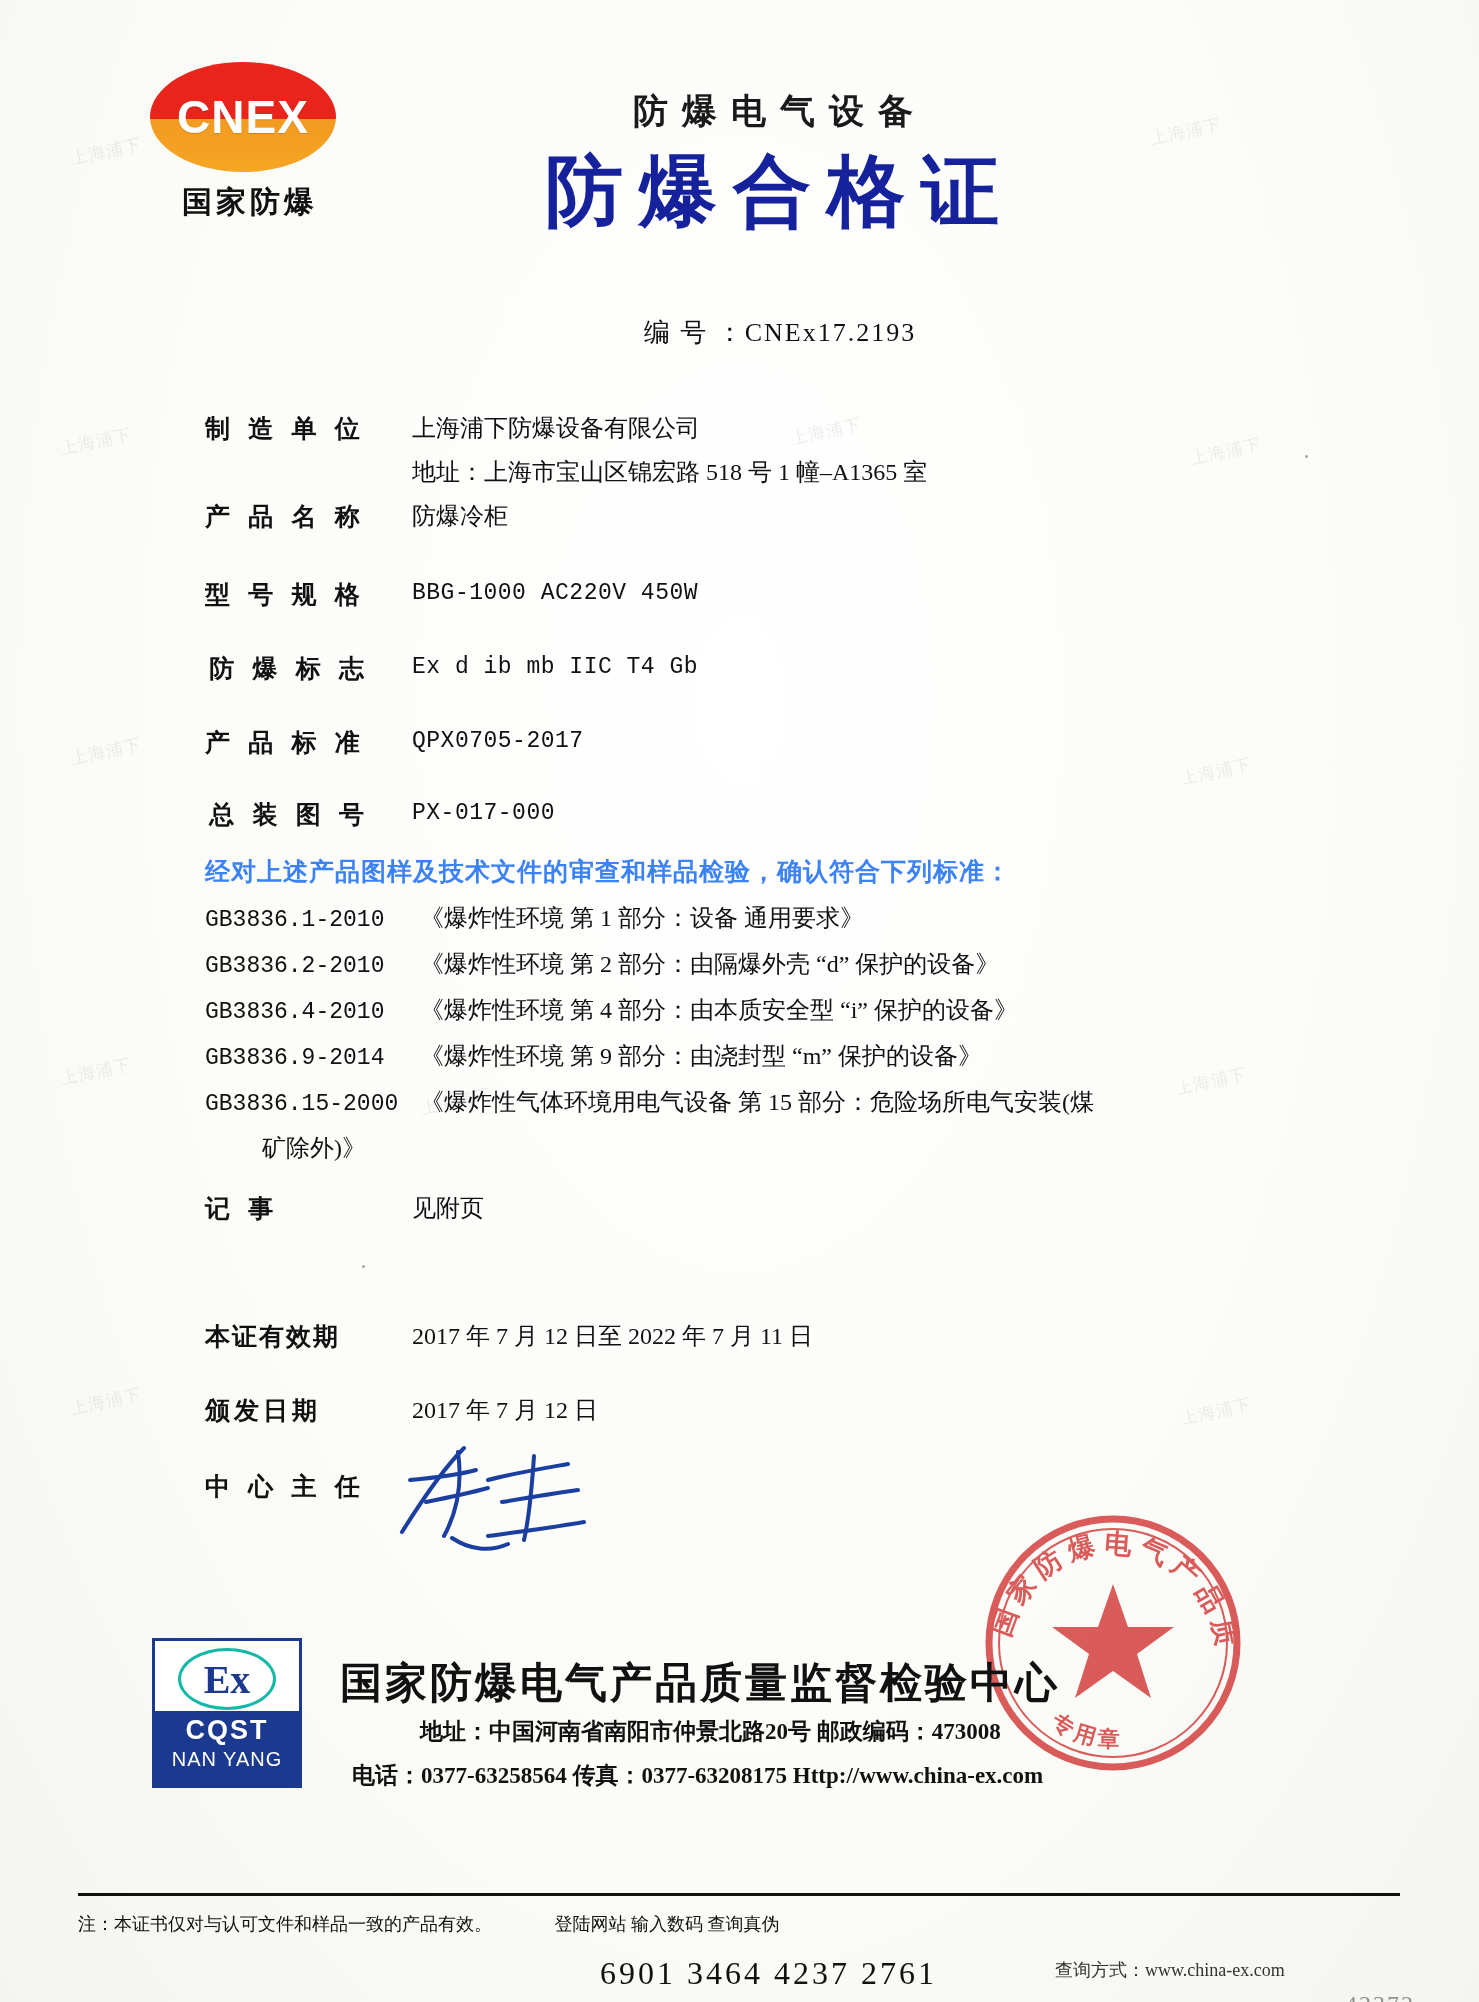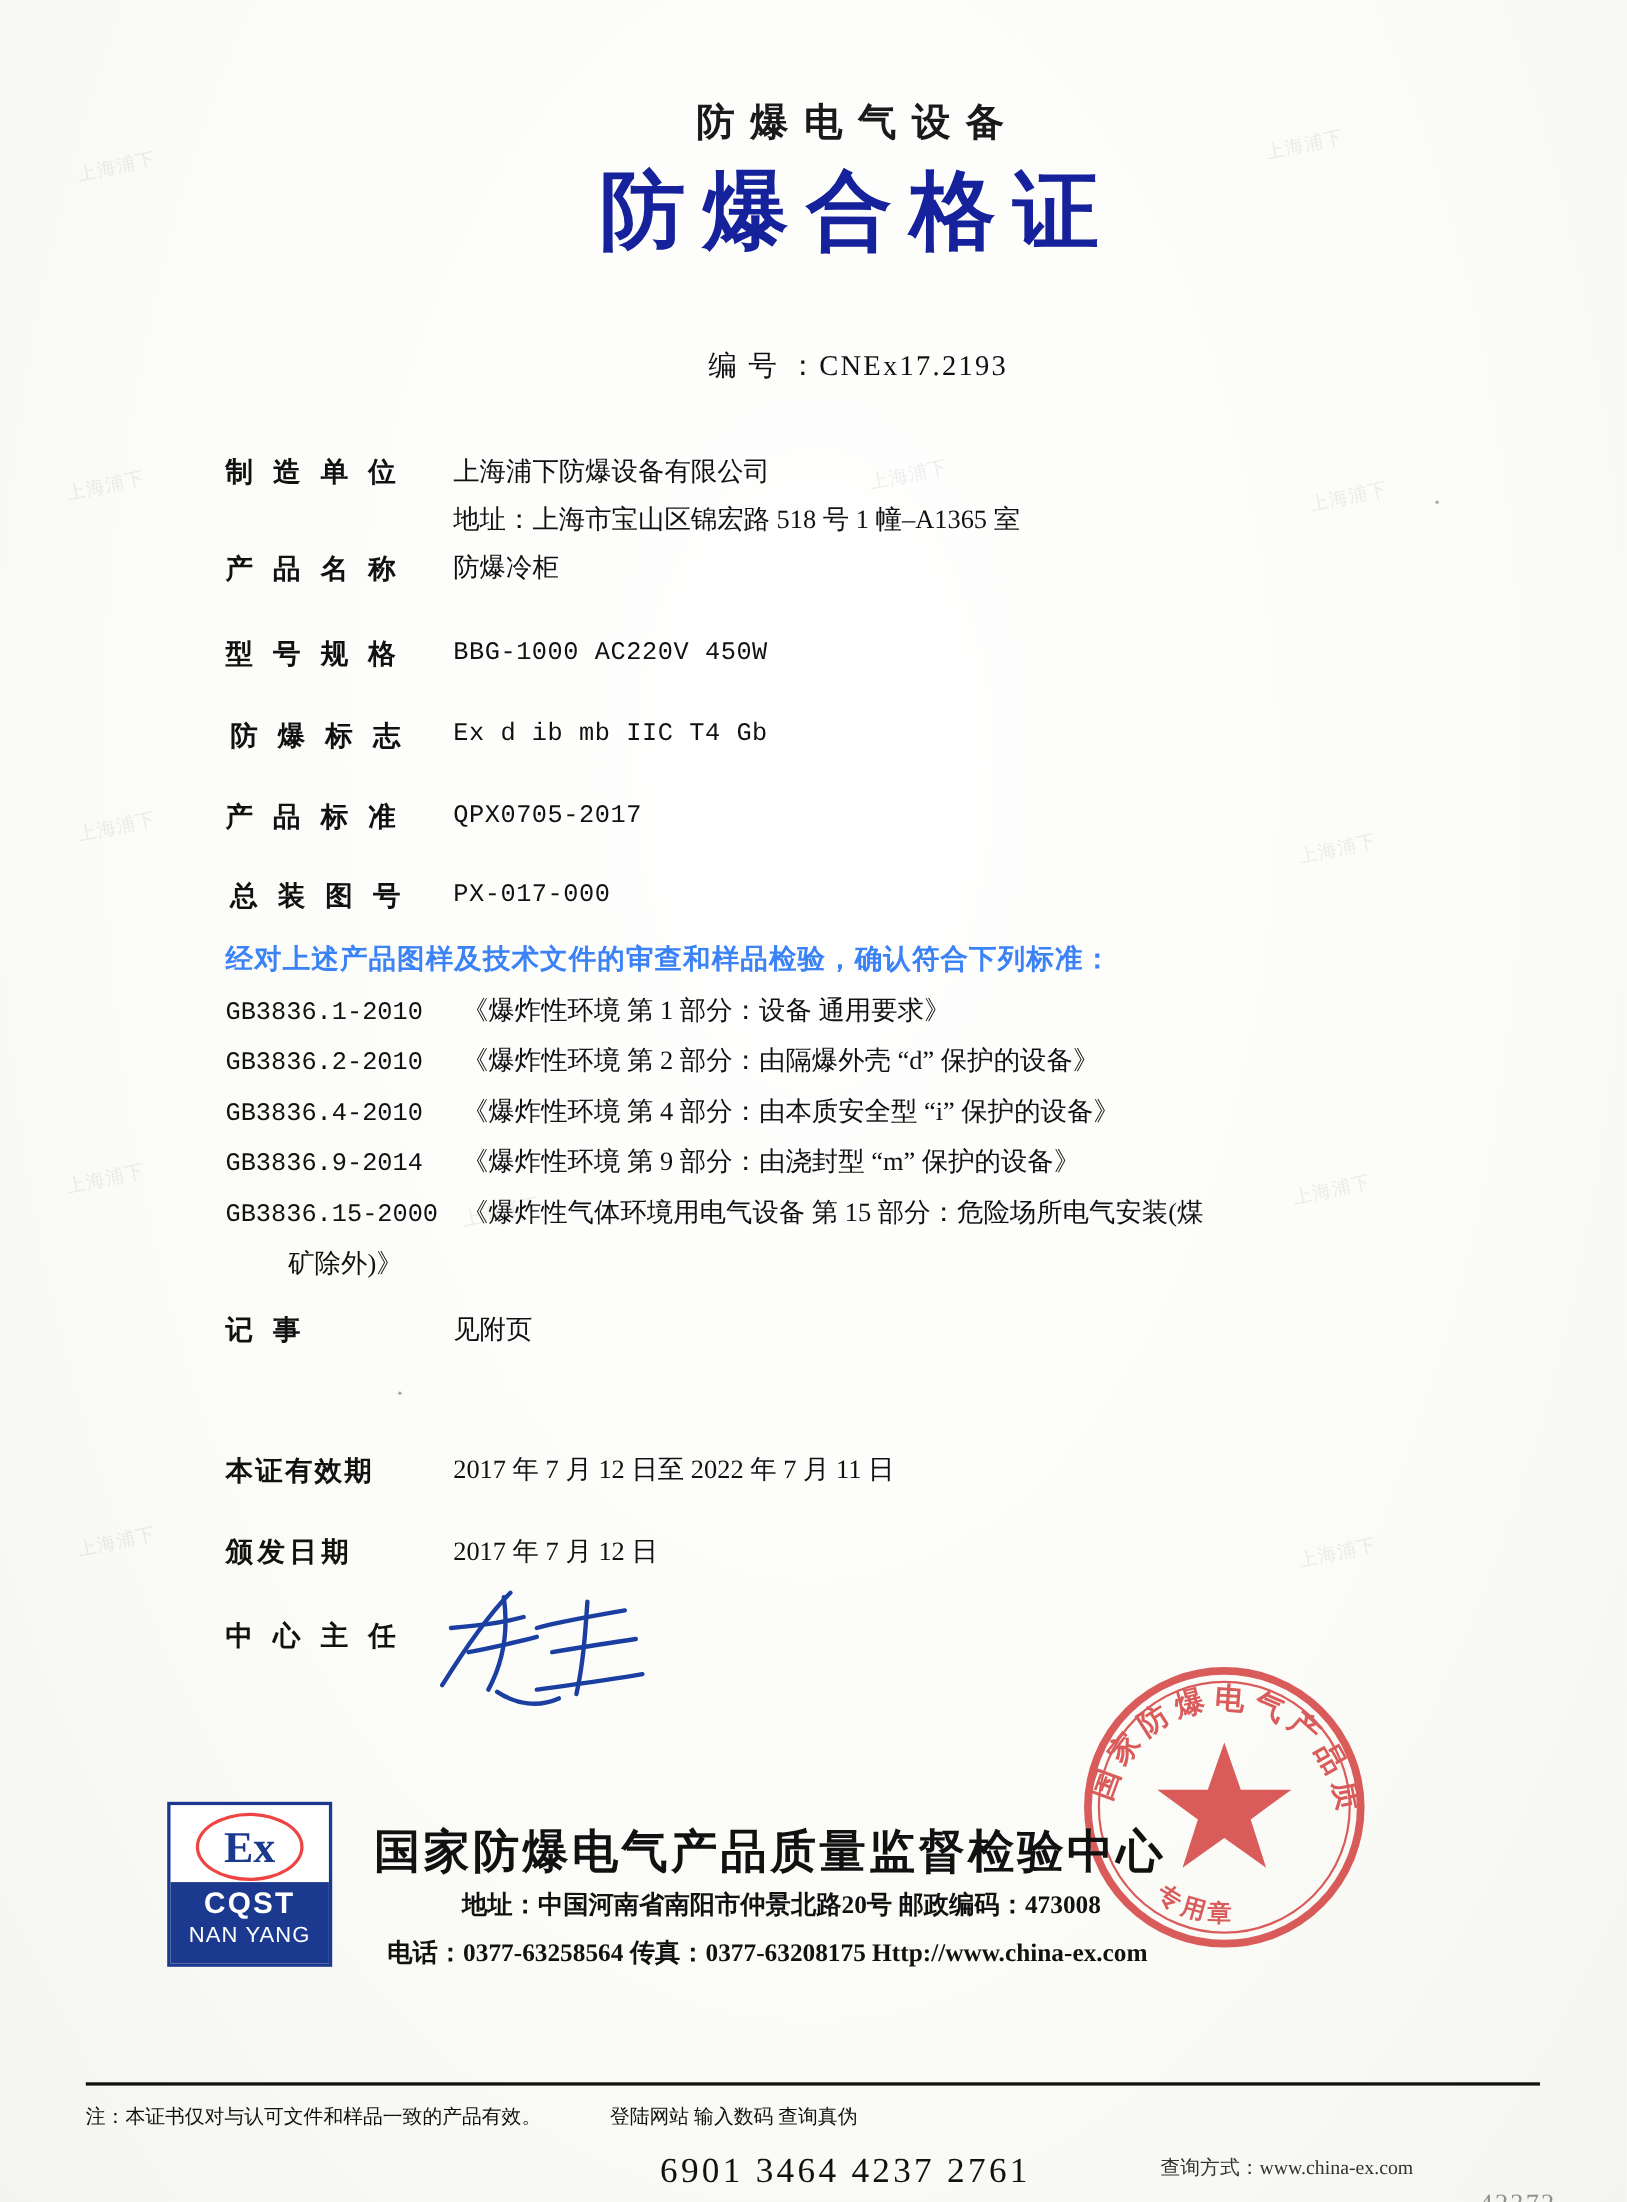--- a/index.html
+++ b/index.html
@@ -313,6 +313,12 @@
   <div class="tiny-dot" style="left:362px; top:1265px;"></div>
   <div class="tiny-dot" style="left:1305px; top:455px;"></div>
 
+  <div id="logo-block">
+    <div id="cnex-oval">
+      <span id="cnex-text">CNEX</span>
+    </div>
+    <div id="logo-sub">国家防爆</div>
+  </div>
 
   <div id="title-small">防爆电气设备</div>
   <div id="title-big">防爆合格证</div>

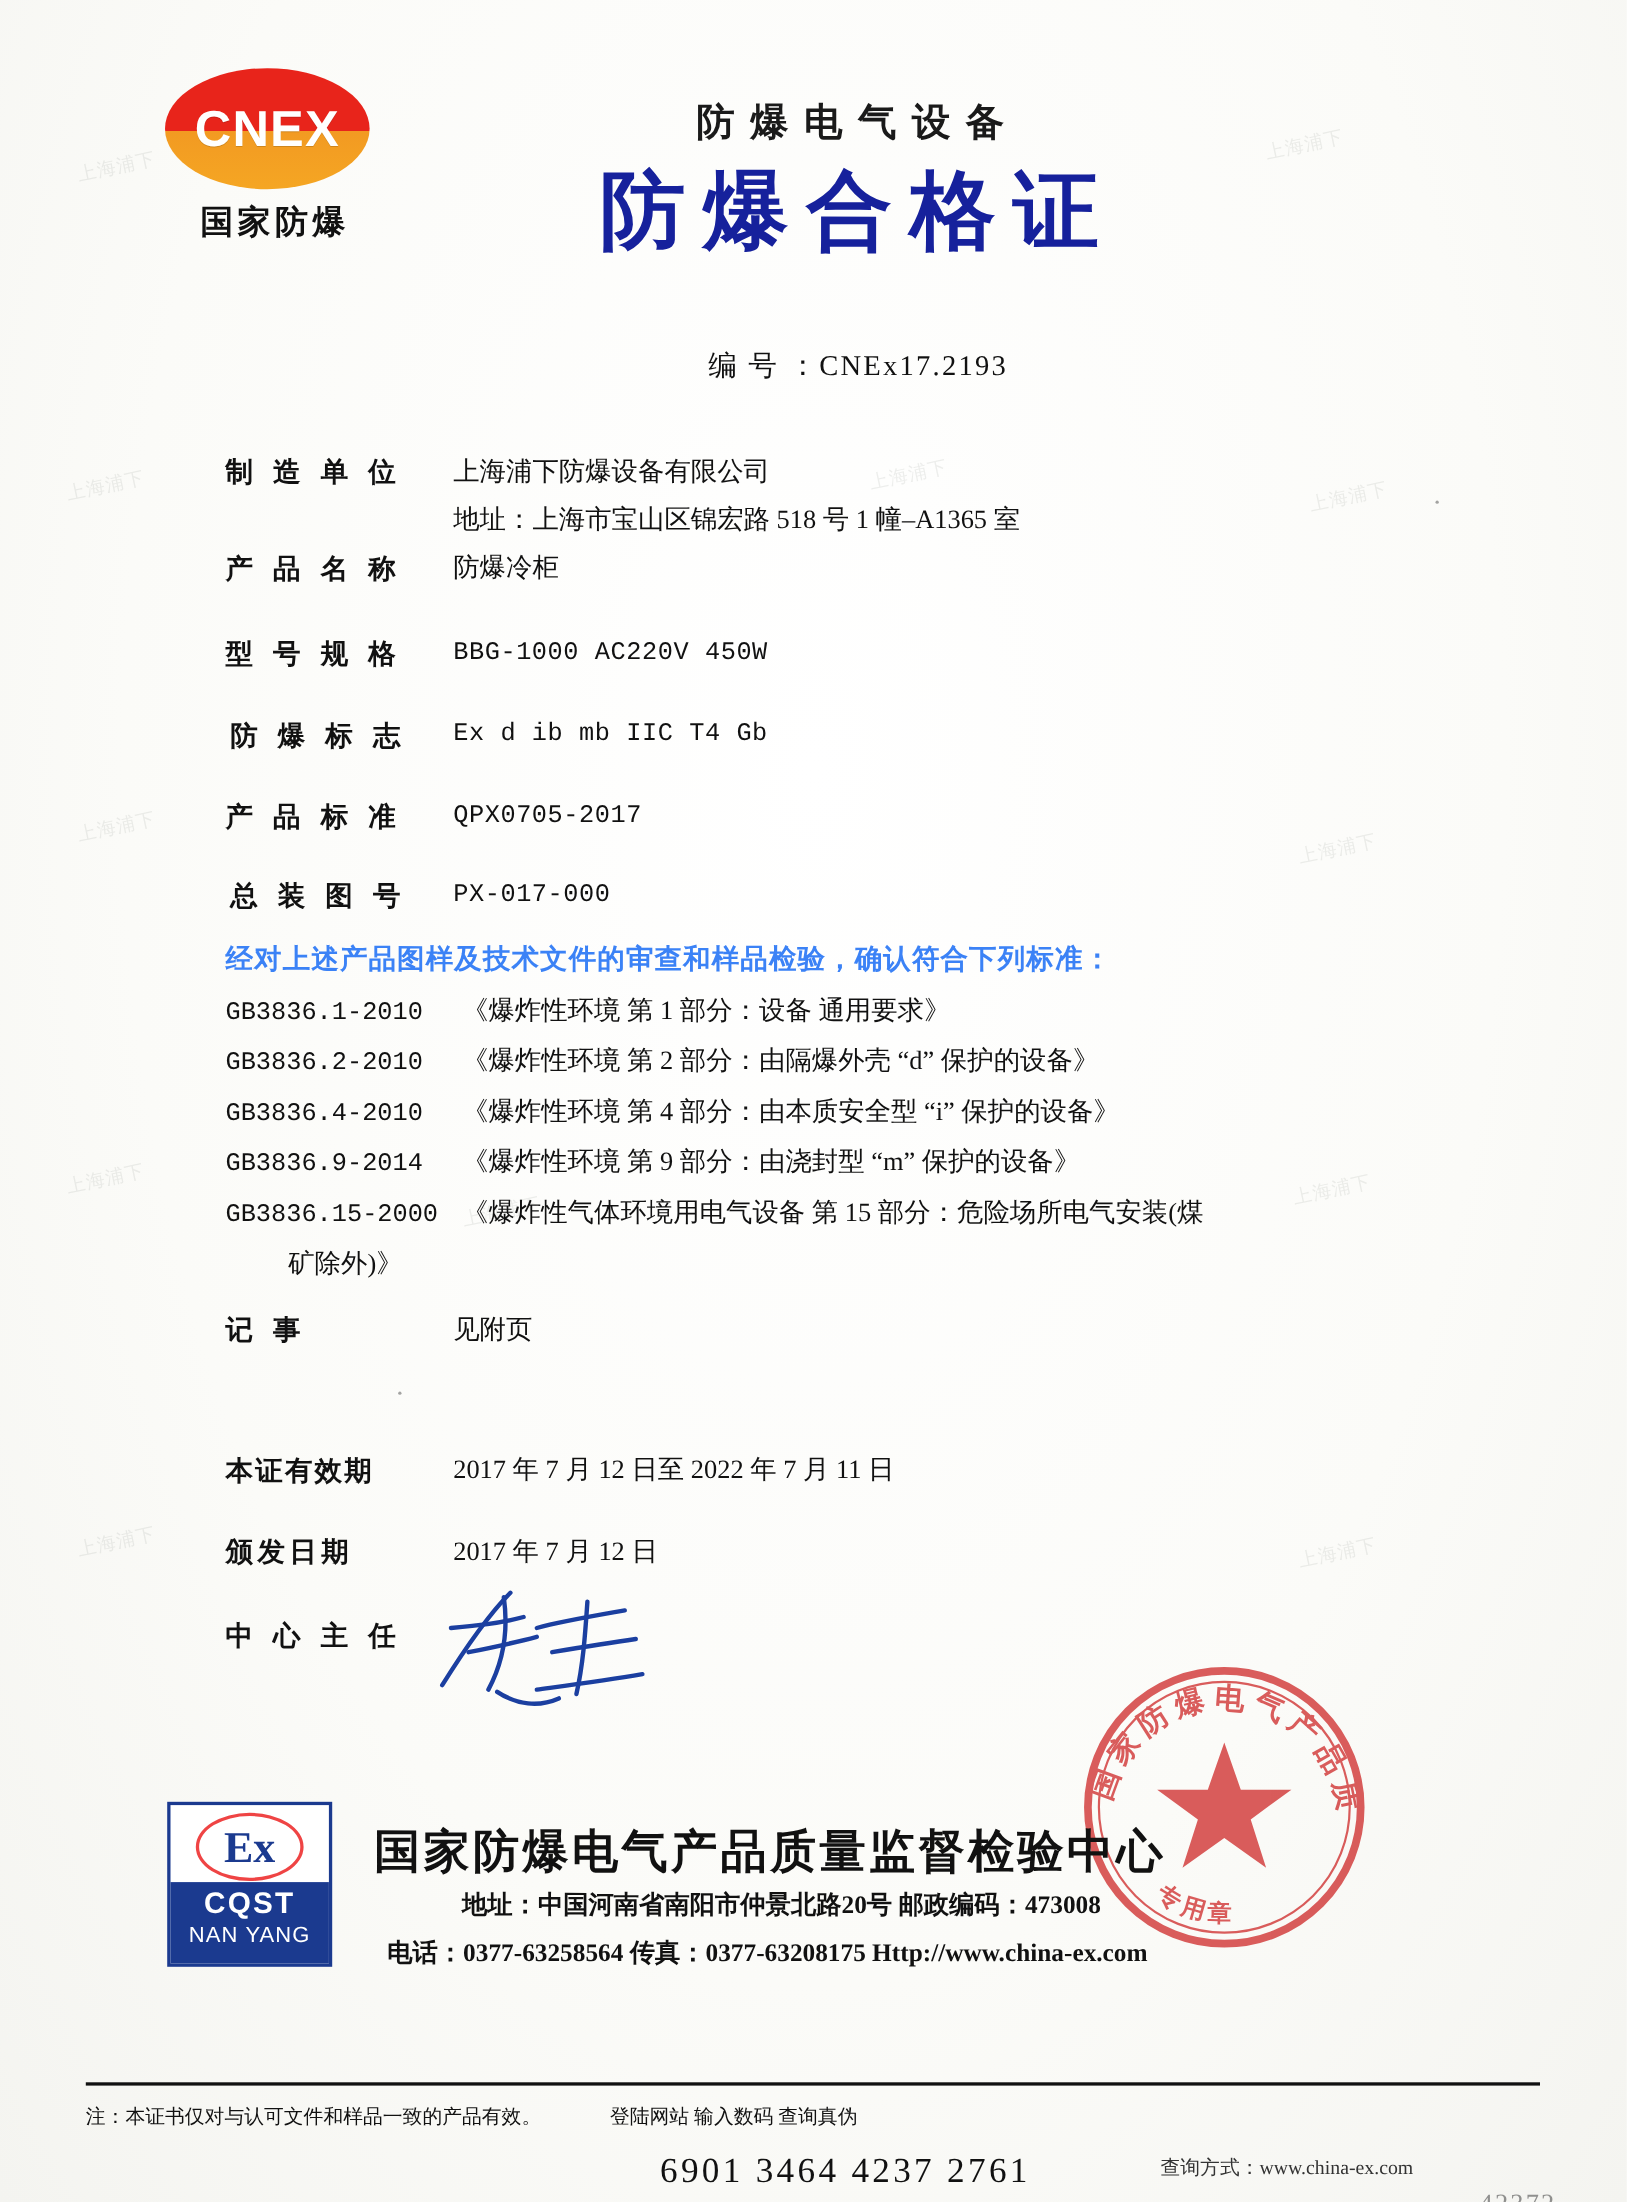--- a/index.html
+++ b/index.html
@@ -178,7 +178,7 @@
   #ex-badge-oval {
     width: 92px;
     height: 56px;
-    border: 3px solid #ef4444;
+    border: 3px solid #14b8a6;
     border-radius: 50%;
     display: flex;
     align-items: center;

